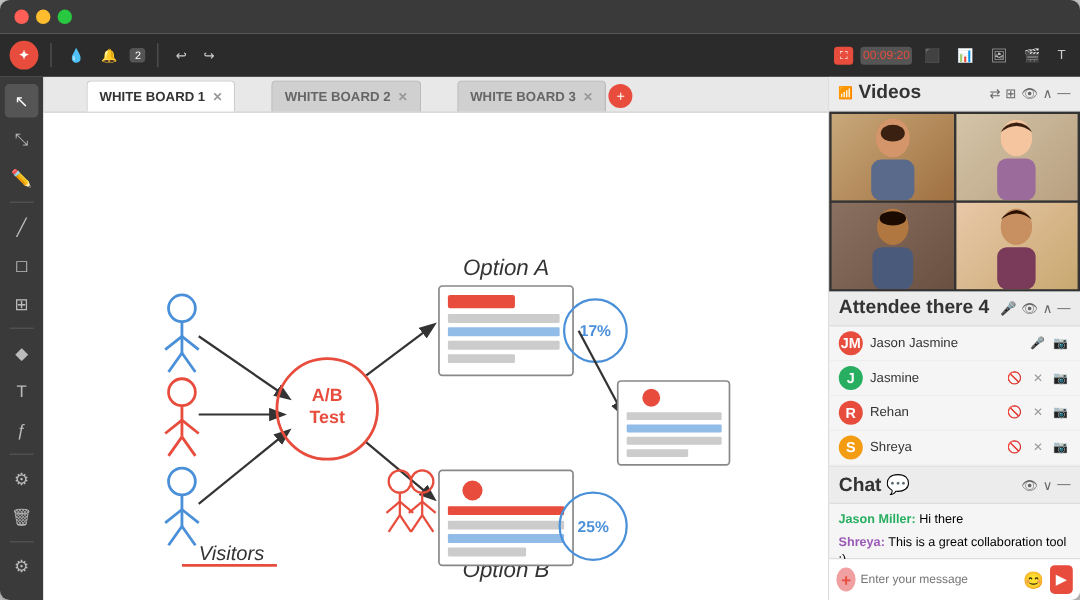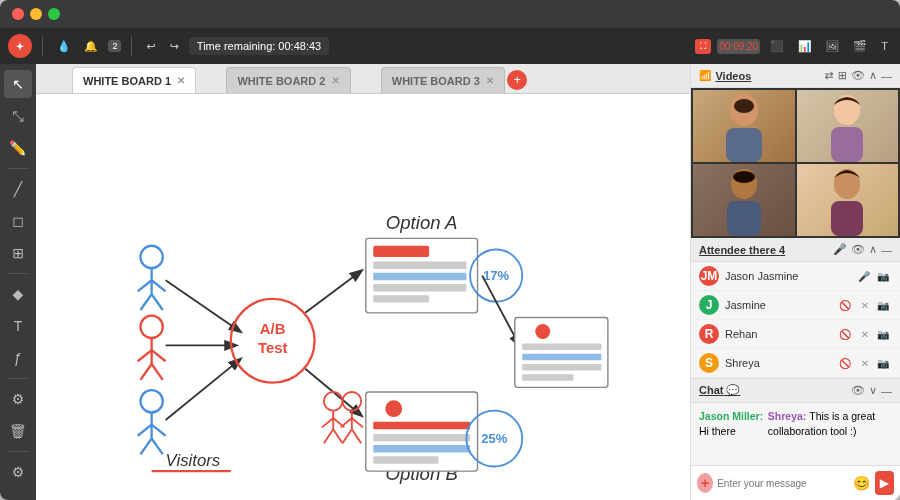--- a/index.html
+++ b/index.html
@@ -101,7 +101,6 @@
     <div class="toolbar-sep"></div>
     <div class="toolbar-btn">↩</div>
     <div class="toolbar-btn">↪</div>
-    <div class="timer-box">Time remaining: 00:48:43</div>
     <div class="spacer"></div>
     <div class="rec-badge">⛶</div>
     <div class="timer-elapsed">00:09:20</div>

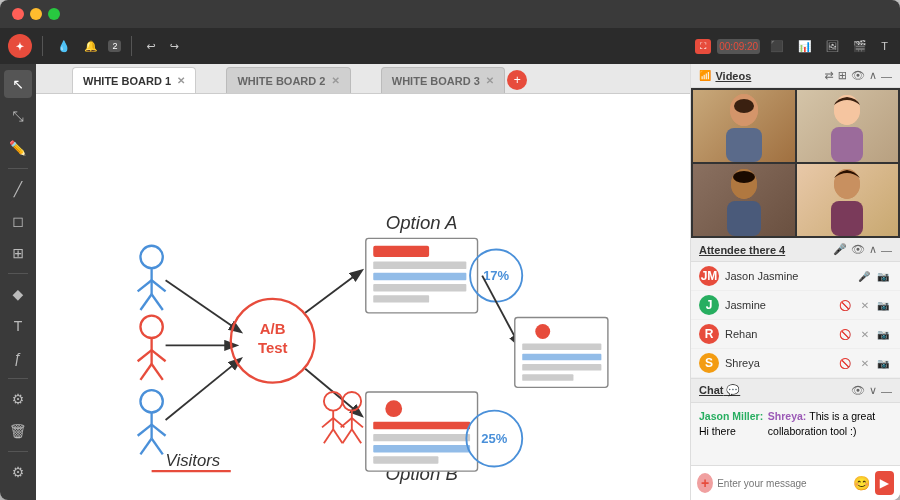--- a/index.html
+++ b/index.html
@@ -52,7 +52,7 @@
 
     
     .section-header { display: flex; align-items: center; padding: 5px 8px; background: #ececec; border-bottom: 1px solid #ddd; gap: 4px; }
-    .section-title { font-size: 11px; font-weight: 600; color: #333; flex: 1; text-decoration: underline; }
+    .section-title { font-size: 16px; font-weight: 600; color: #333; flex: 1; }
     .section-icon { color: #666; font-size: 11px; cursor: pointer; }
     .videos-grid { display: grid; grid-template-columns: 1fr 1fr; gap: 2px; padding: 2px; background: #333; }
     .video-thumb { height: 72px; background: #888; overflow: hidden; position: relative; }

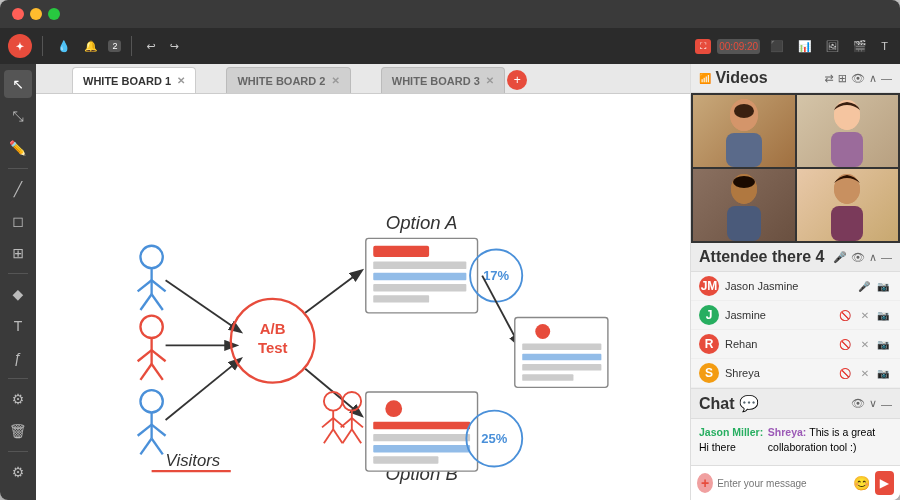--- a/index.html
+++ b/index.html
@@ -67,7 +67,7 @@
 
     
     .chat-section { flex: 1; display: flex; flex-direction: column; overflow: hidden; }
-    .chat-messages { flex: 1; overflow-y: auto; padding: 6px 8px; display: flex; gap: 4px; }
+    .chat-messages { flex: 1; overflow-y: auto; padding: 6px 8px; display: flex; flex-direction: column; gap: 4px; }
     .chat-msg { font-size: 10.5px; line-height: 1.4; }
     .chat-msg .sender { font-weight: 700; }
     .sender-jason { color: #27ae60; }

